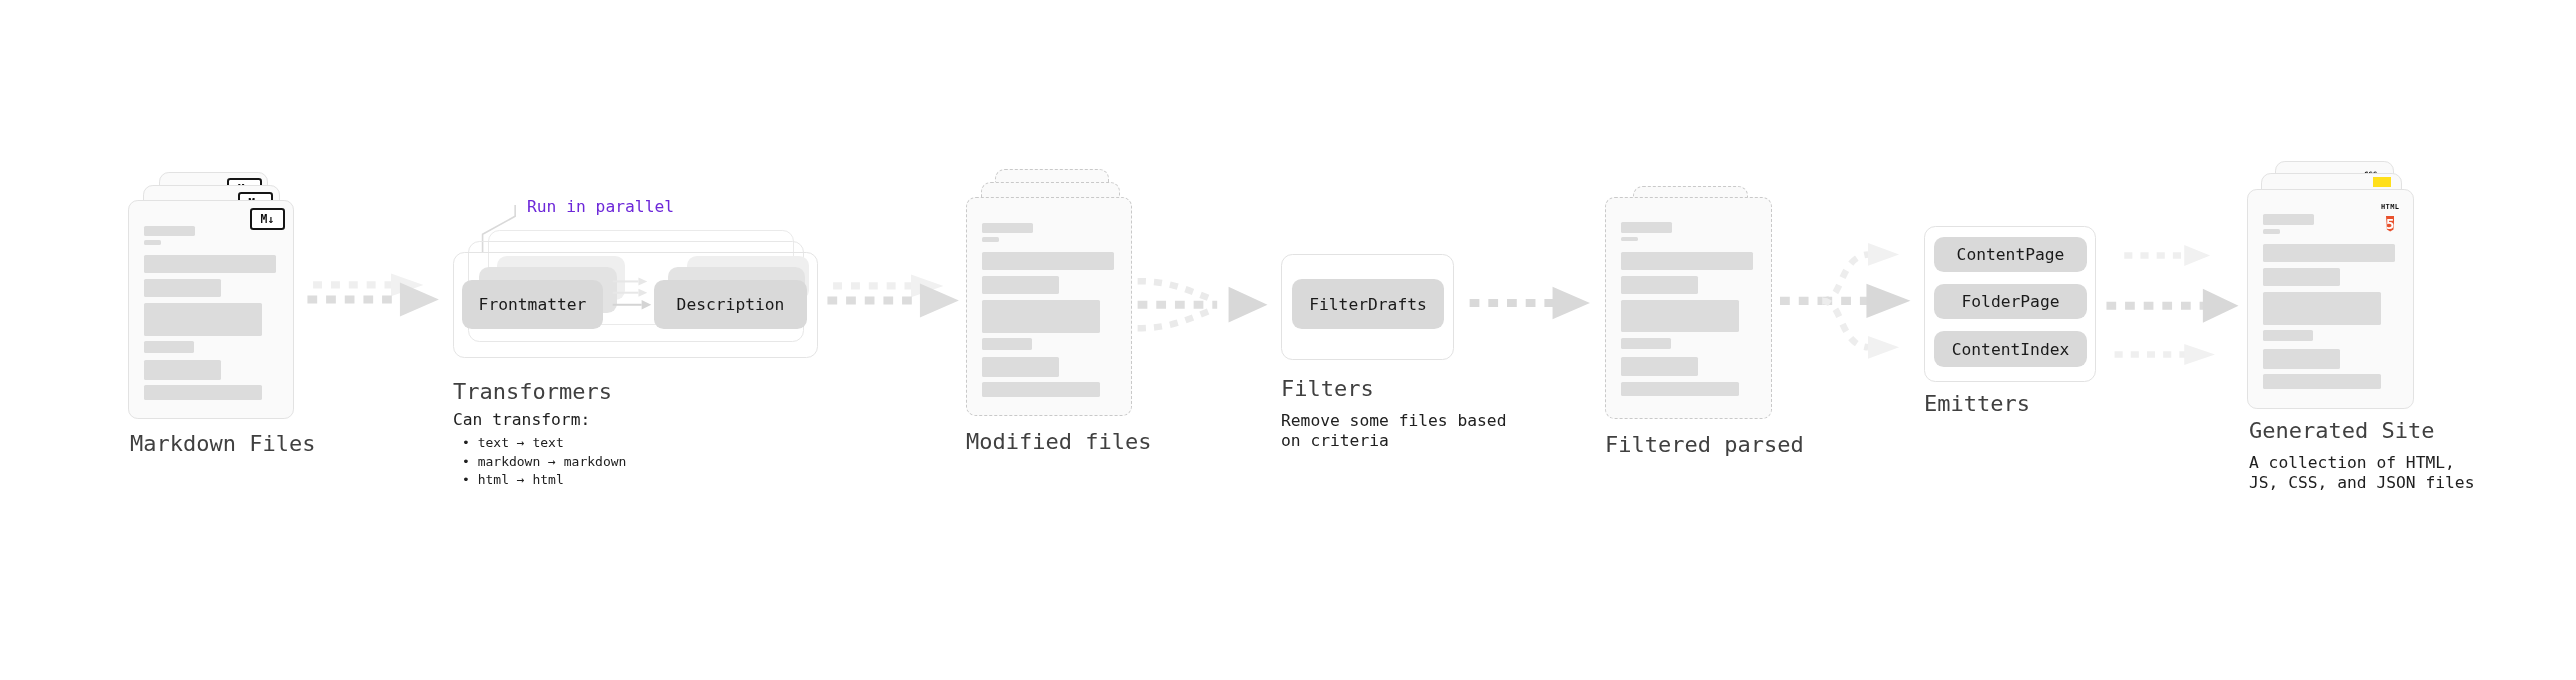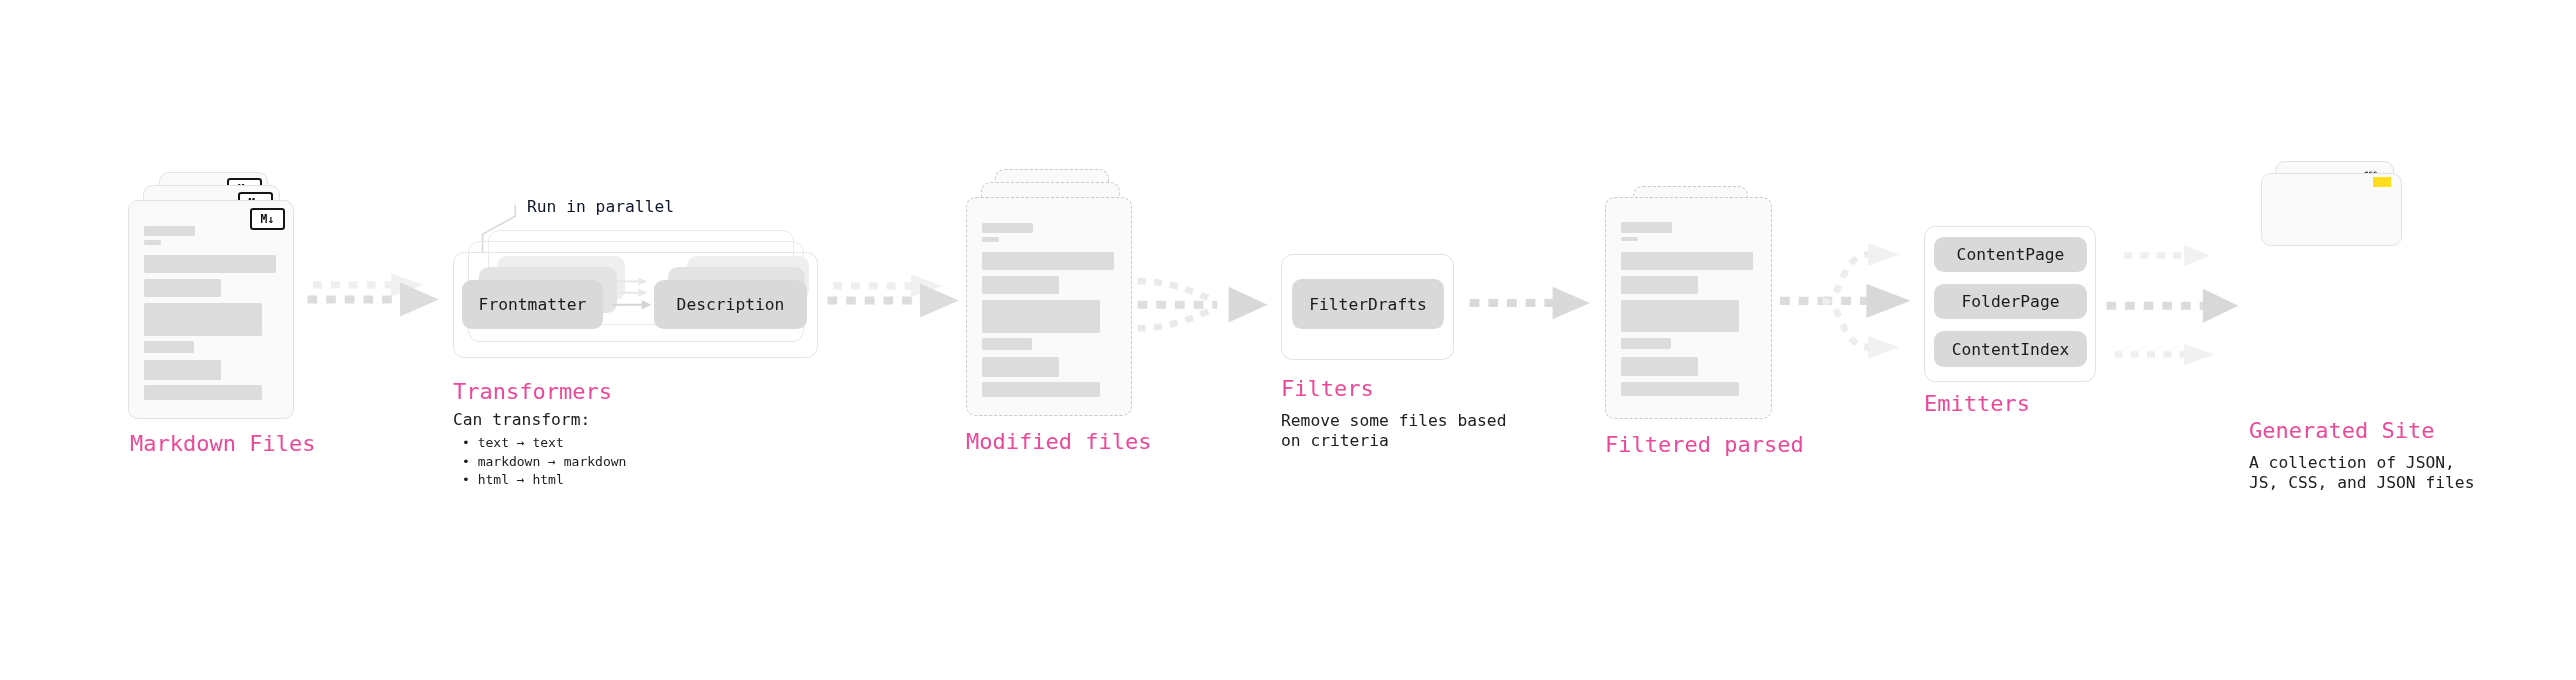--- a/index.html
+++ b/index.html
@@ -44,7 +44,7 @@
   .title{position:absolute;font-size:22px;white-space:nowrap;color:#ec4899;}
   .desc{position:absolute;font-size:16.3px;line-height:19.5px;white-space:nowrap;color:#202020;}
   .bullets{position:absolute;font-size:13px;line-height:18.7px;white-space:nowrap;color:#202020;}
-  .note{position:absolute;font-size:16.3px;white-space:nowrap;color:#0f172a;}
+  .note{position:absolute;font-size:16.3px;white-space:nowrap;color:#6d28d9;}
 </style>
 </head>
 <body>

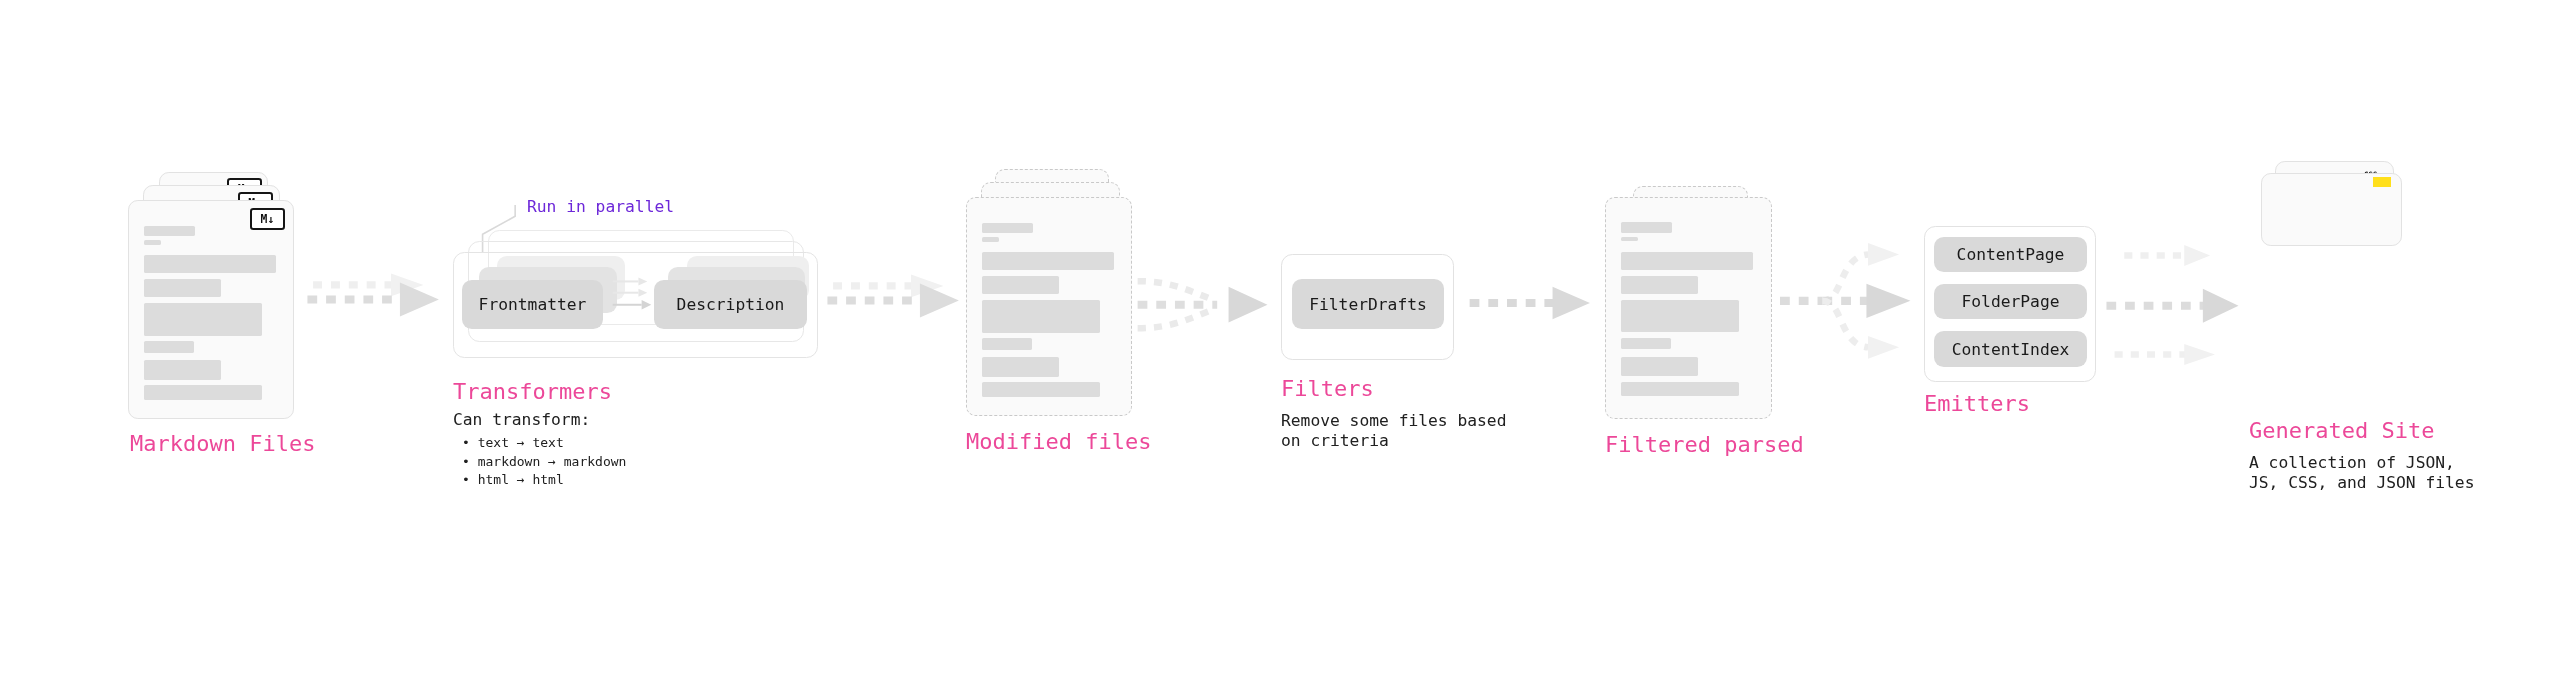--- a/index.html
+++ b/index.html
@@ -212,6 +212,22 @@
     <div class="card" style="left:14px;top:12.2px;right:12.2px;height:73px">
       <span class="js-badge"></span>
     </div>
+    <div class="card" style="left:0;top:28px;width:167px;height:220px">
+      <span class="html5-badge">
+        <span class="word">HTML</span>
+        <span class="shield">5</span>
+      </span>
+      <div class="doc-bars">
+          <div class="bar b1"></div>
+          <div class="bar b2"></div>
+          <div class="bar b3"></div>
+          <div class="bar b4"></div>
+          <div class="bar b5"></div>
+          <div class="bar b6"></div>
+          <div class="bar b7"></div>
+          <div class="bar b8"></div>
+        </div>
+    </div>
   </div>
   <div class="title" style="left:2249px;top:418px">Generated Site</div>
   <div class="desc" style="left:2249px;top:453px">

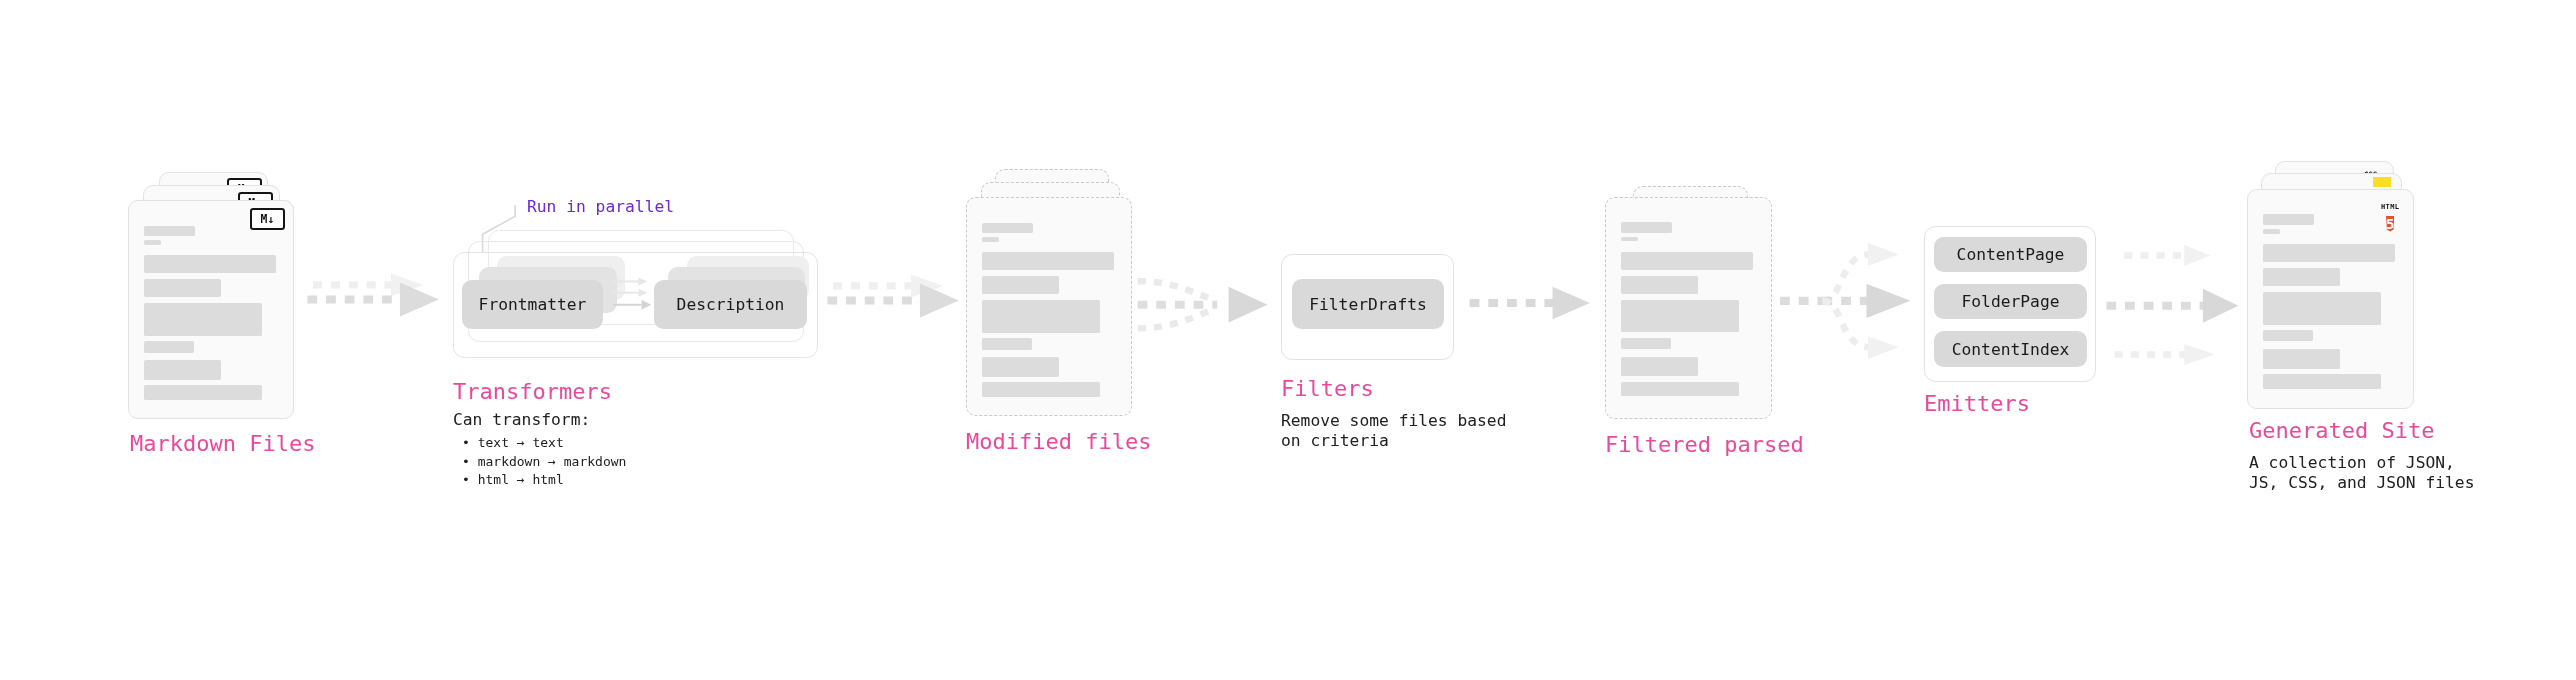--- a/index.html
+++ b/index.html
@@ -41,7 +41,7 @@
   .g1{background:#e3e3e3;}
   .g2{background:#efefef;}
   
-  .title{position:absolute;font-size:22px;white-space:nowrap;color:#ec4899;}
+  .title{position:absolute;font-size:22px;white-space:nowrap;color:#404040;}
   .desc{position:absolute;font-size:16.3px;line-height:19.5px;white-space:nowrap;color:#202020;}
   .bullets{position:absolute;font-size:13px;line-height:18.7px;white-space:nowrap;color:#202020;}
   .note{position:absolute;font-size:16.3px;white-space:nowrap;color:#6d28d9;}

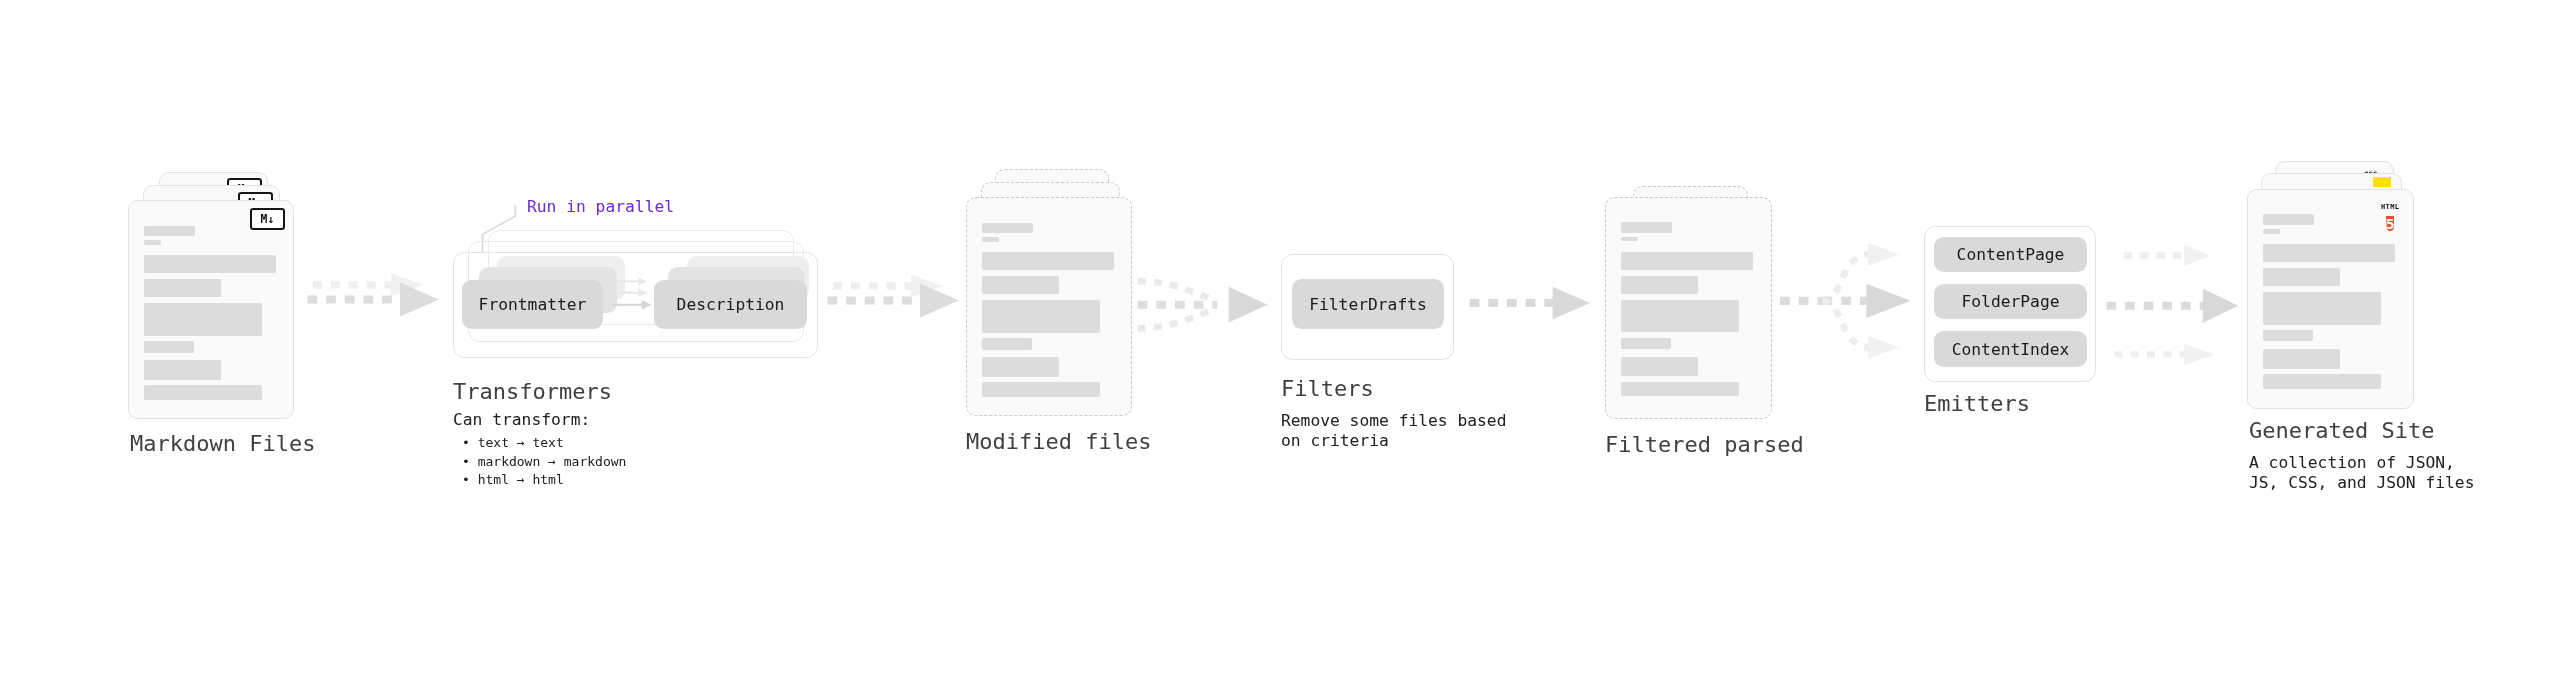--- a/index.html
+++ b/index.html
@@ -231,7 +231,7 @@
   </div>
   <div class="title" style="left:2249px;top:418px">Generated Site</div>
   <div class="desc" style="left:2249px;top:453px">
-    <div>A collection of JSON,</div>
+    <div>A collection of HTML,</div>
     <div>JS, CSS, and JSON files</div>
   </div>
 

